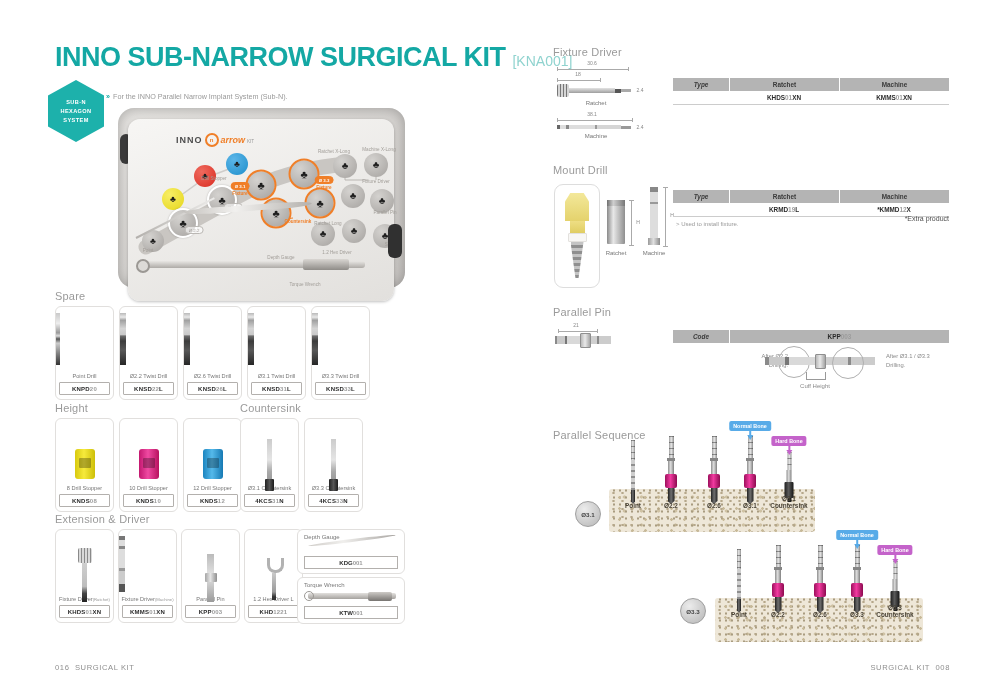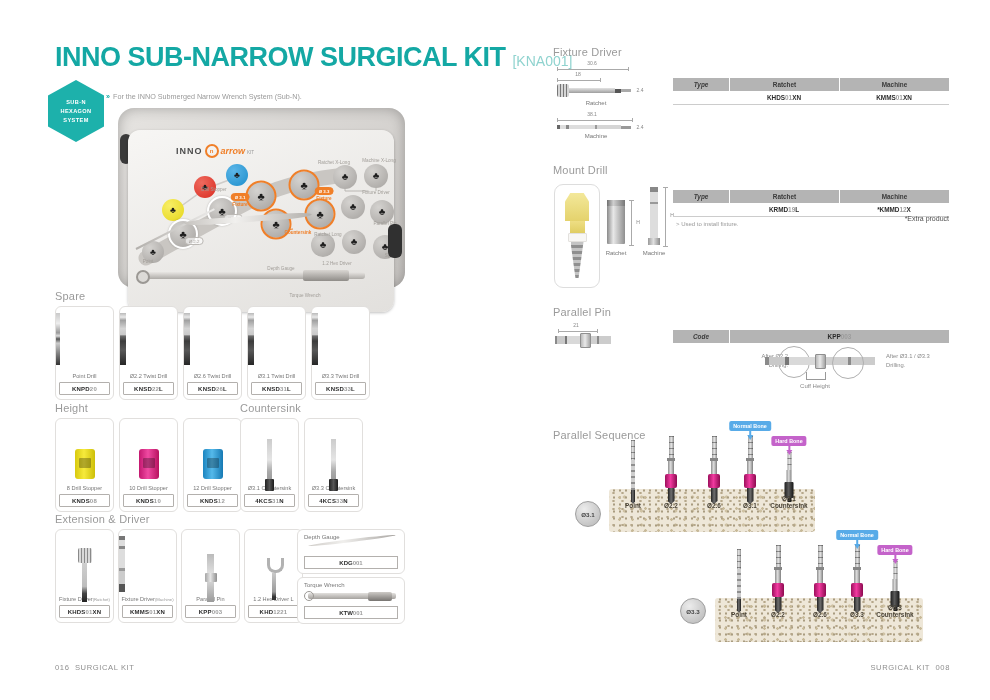--- a/index.html
+++ b/index.html
@@ -188,7 +188,7 @@
     <div>SYSTEM</div>
   </div>
   <div class="abs note">
-    <span class="chev">»</span><span>For the INNO Submerged Narrow Wrench System (Sub-N).</span>
+    <span class="chev">»</span><span>For the INNO Parallel Narrow Implant System (Sub-N).</span>
   </div>
 
   <div class="abs tray">

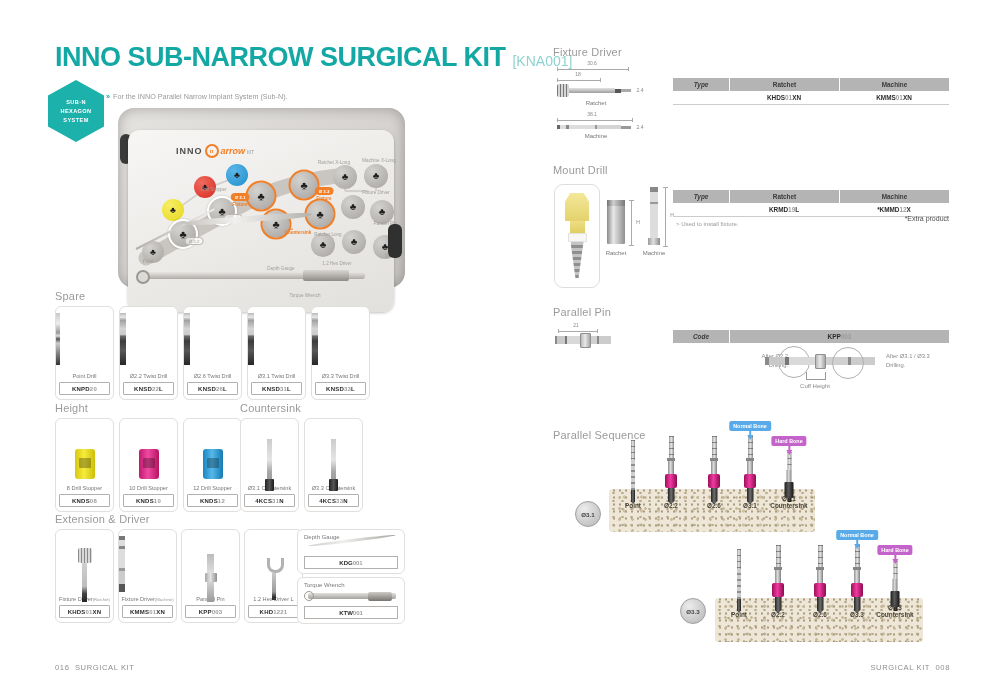--- a/index.html
+++ b/index.html
@@ -19,7 +19,7 @@
     background:linear-gradient(145deg,#e6e4e1,#c7c4c1);box-shadow:inset 0 0 14px rgba(0,0,0,.28);}
   .tray::before{content:'';position:absolute;left:2px;top:26px;width:12px;height:30px;background:#3a3a3a;border-radius:6px;}
   .tray::after{content:'';position:absolute;right:3px;top:116px;width:14px;height:34px;background:#303030;border-radius:6px;}
-  .plate{position:absolute;left:10px;top:22px;width:266px;height:182px;border-radius:12px;
+  .plate{position:absolute;left:10px;top:11px;width:266px;height:182px;border-radius:12px;
     background:linear-gradient(160deg,#f7f6f4,#e2e0dd);box-shadow:0 1px 3px rgba(0,0,0,.25);}
   .tlogo{position:absolute;left:48px;top:14px;display:flex;align-items:center;gap:2px;}
   .tlogo .li{font-size:9px;font-weight:bold;color:#4c4c4c;letter-spacing:1px;}

